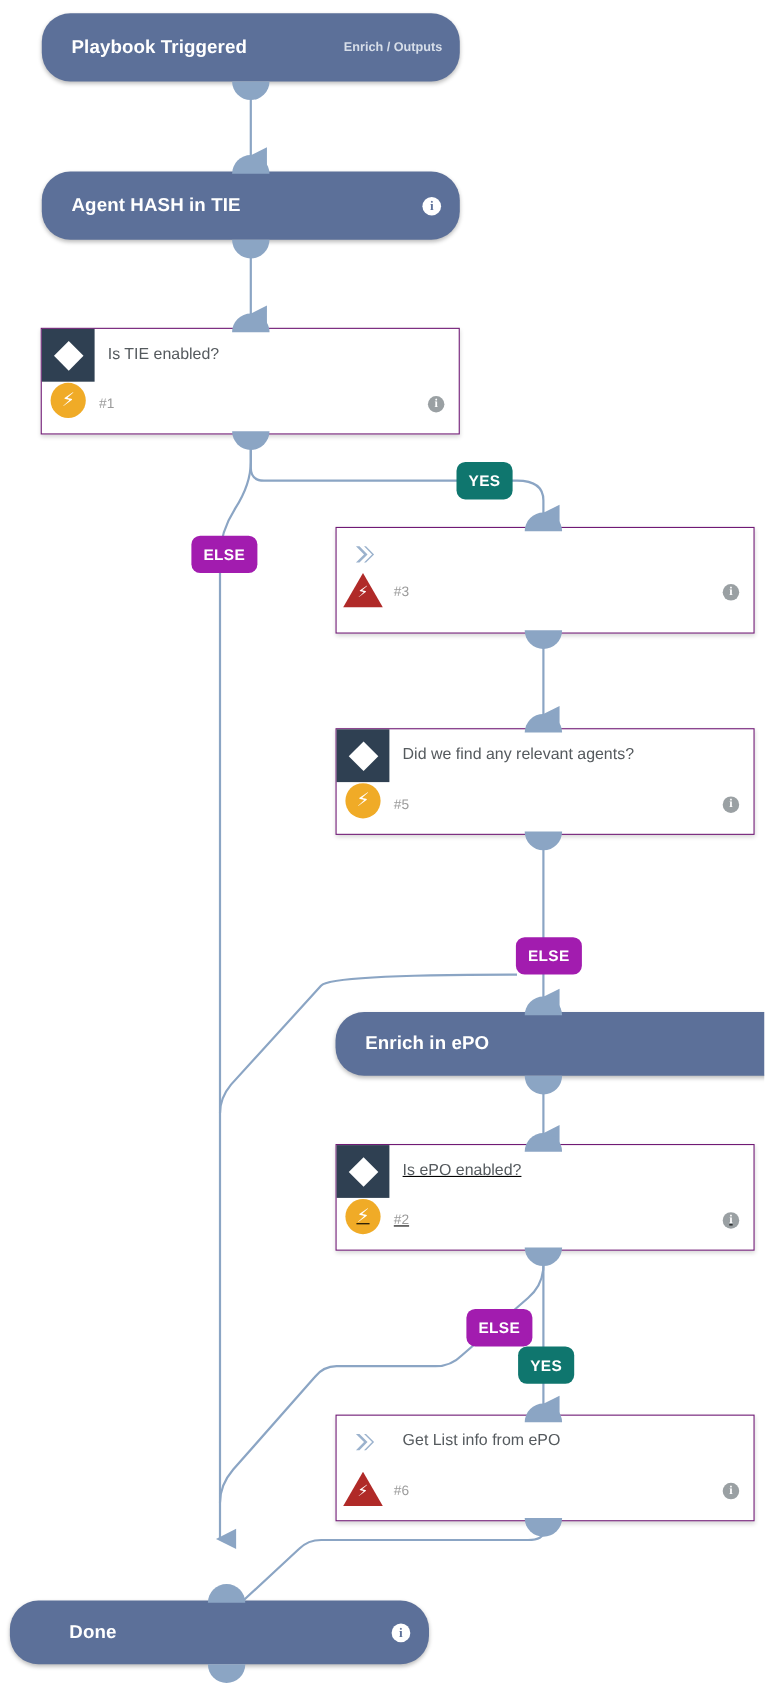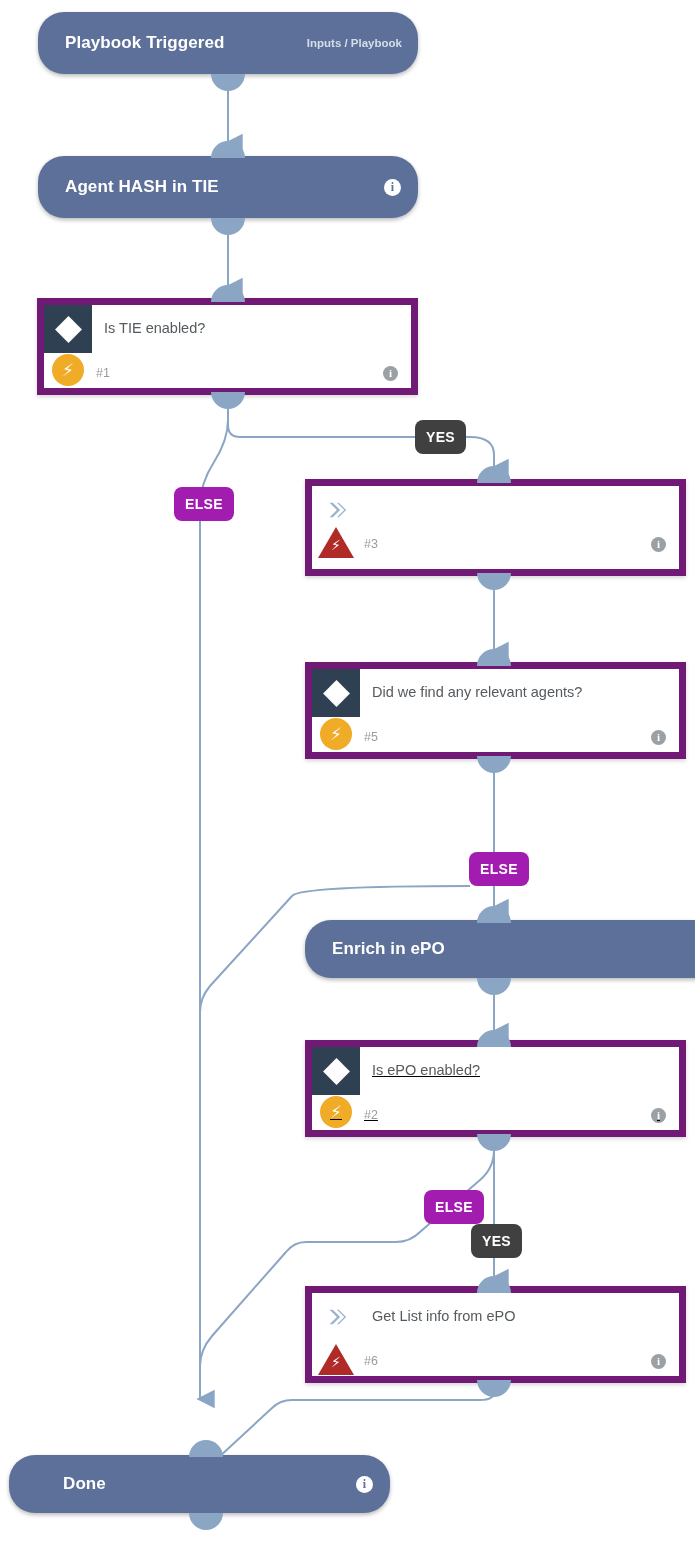--- a/index.html
+++ b/index.html
@@ -260,7 +260,7 @@
 
   <div class="pill" style="left:38px; top:12px; width:380px; height:62px;">
     <span class="pill-title">Playbook Triggered</span>
-    <span class="pill-sub">Inputs / Playbook</span>
+    <span class="pill-sub">Enrich / Outputs</span>
   </div>
   <div class="dock bottom" style="left:211px; top:74px;"></div>
 

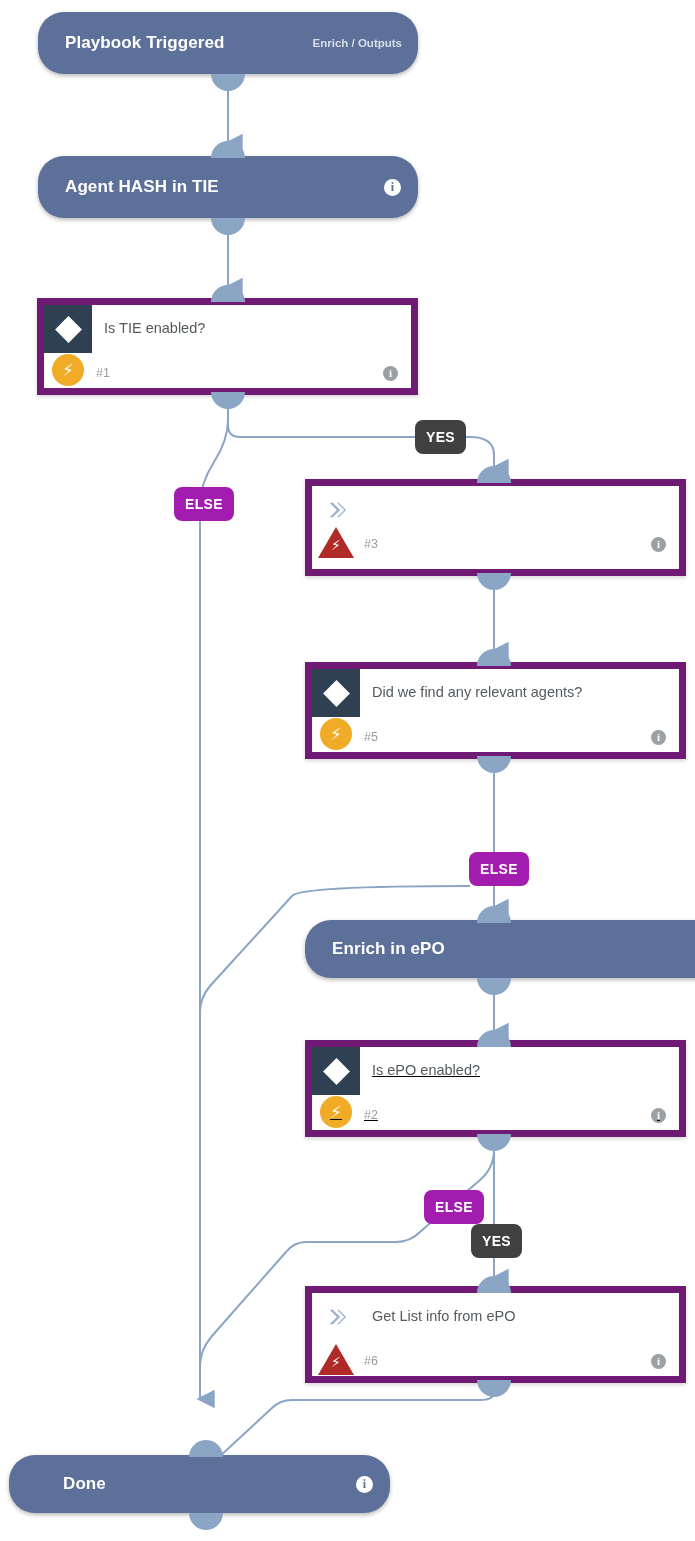--- a/index.html
+++ b/index.html
@@ -77,7 +77,7 @@
     position: absolute;
     box-sizing: border-box;
     background: #ffffff;
-    border: 7px solid #701a75;
+    border: 1px solid #701a75;
     box-shadow: 0 2px 4px rgba(0,0,0,0.16);
     z-index: 4;
   }

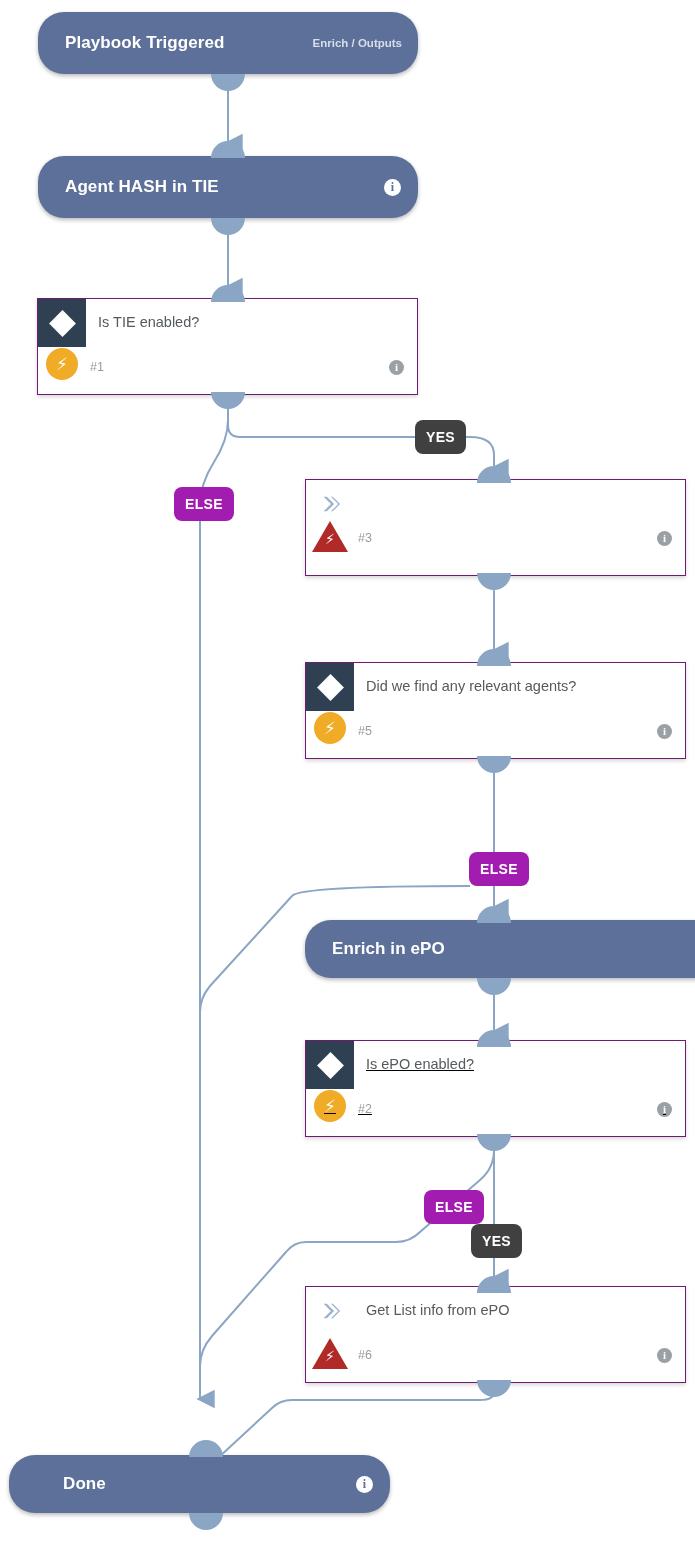--- a/index.html
+++ b/index.html
@@ -215,7 +215,7 @@
     z-index: 7;
     white-space: nowrap;
   }
-  .branch.yes { background: #404040; }
+  .branch.yes { background: #0f766e; }
   .branch.else { background: #a21caf; }
 </style>
 </head>

